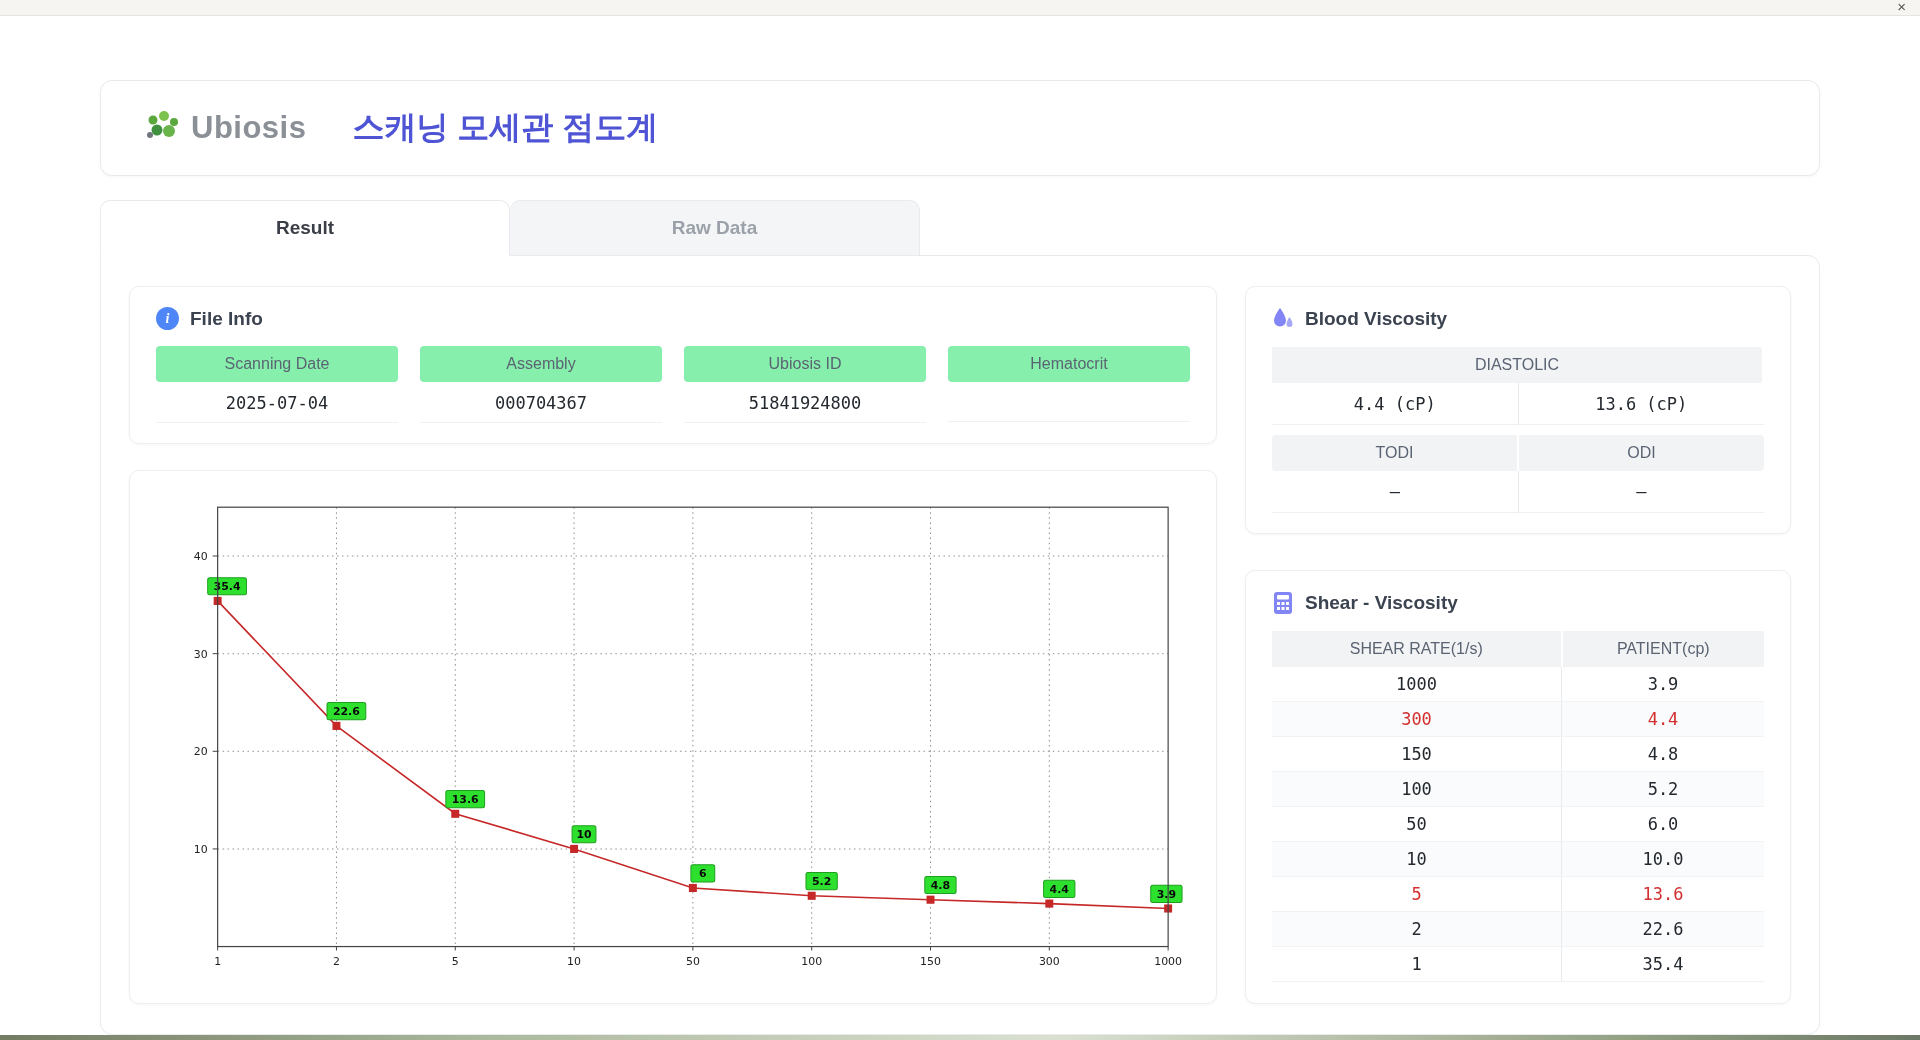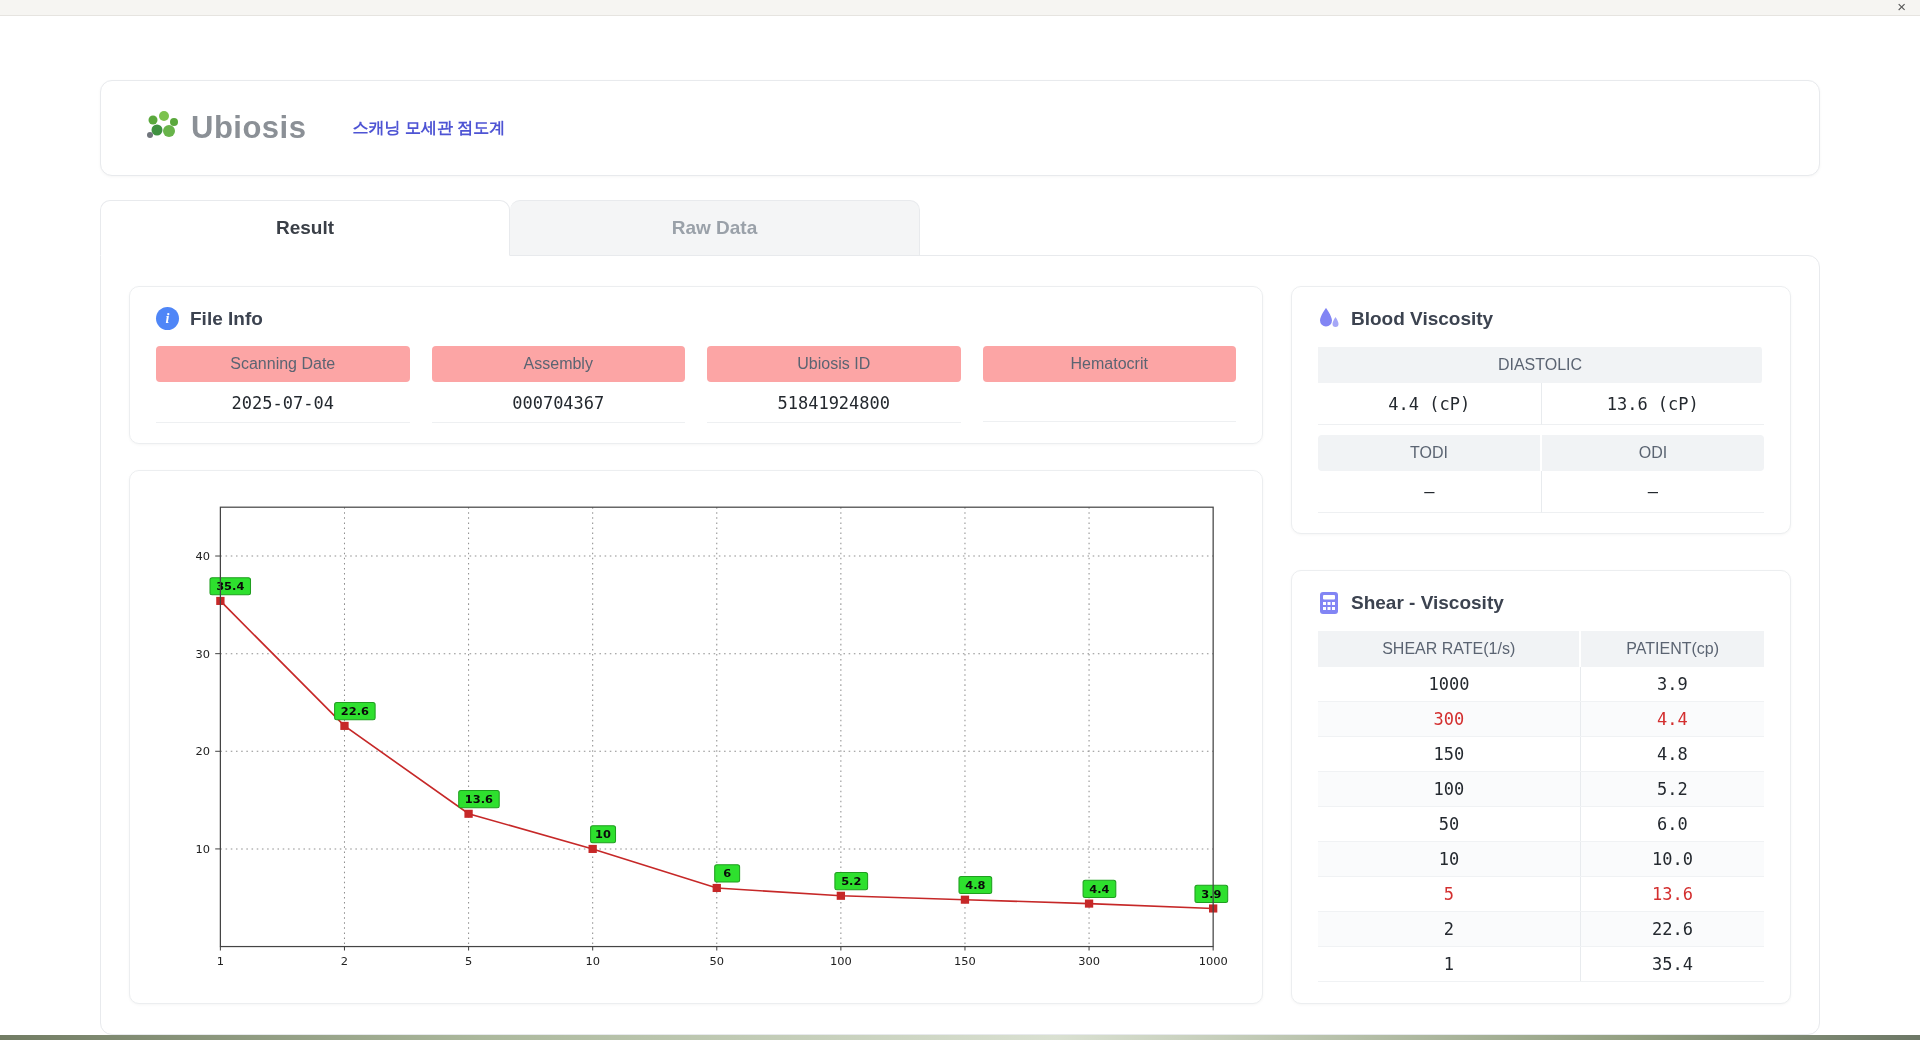--- a/index.html
+++ b/index.html
@@ -21,7 +21,7 @@
     display:flex; align-items:center; padding:0 42px; gap:46px; }
   .logo { display:flex; align-items:center; gap:8px; }
   .logo-text { font-size:31px; font-weight:700; color:#8b9096; letter-spacing:.5px; }
-  .app-title { font-size:16px; font-weight:700; color:#4e54d4; }
+  .app-title { font-size:32px; font-weight:700; color:#4e54d4; }
 
   .tabs { display:flex; margin-top:24px; margin-bottom:-1px; position:relative; z-index:2; }
   .tab { width:410px; height:56px; display:flex; align-items:center; justify-content:center;

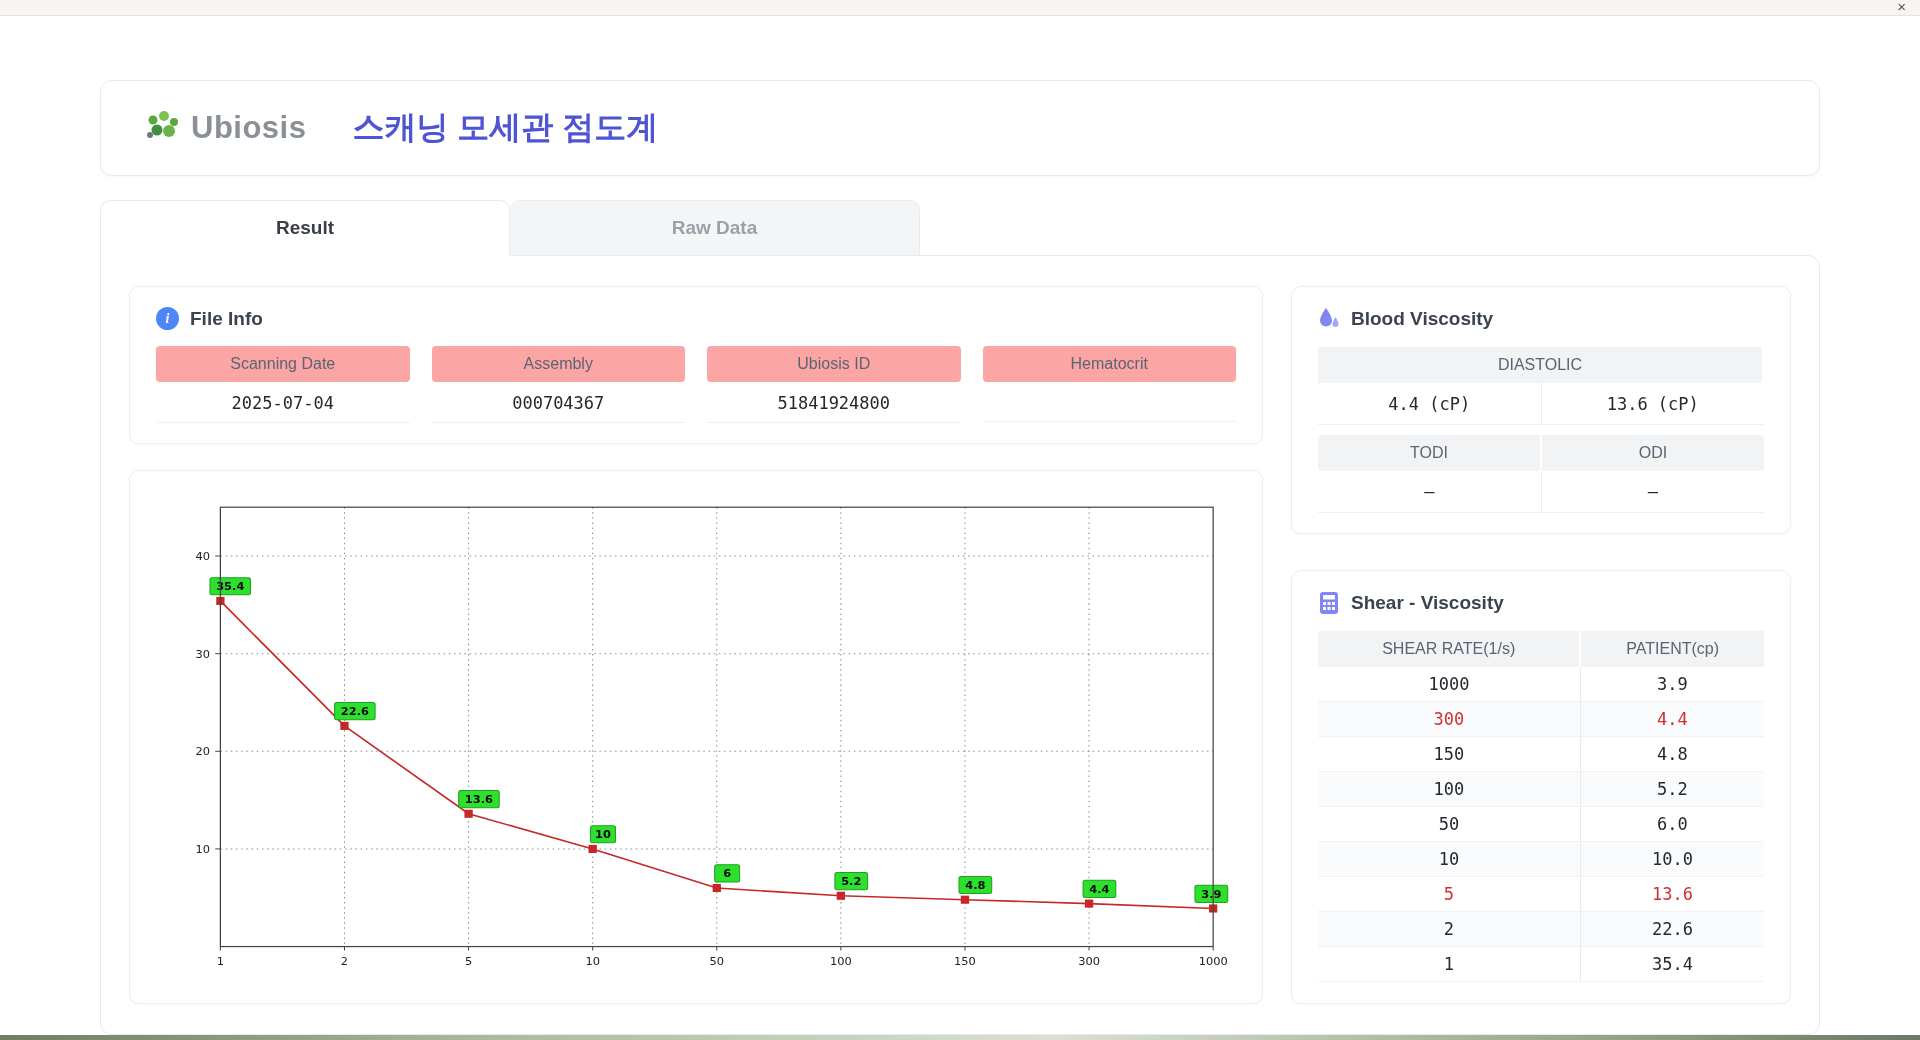--- a/index.html
+++ b/index.html
@@ -34,7 +34,7 @@
     height:780px; padding:30px 28px; display:flex; gap:28px; overflow:hidden; }
 
   .left-col { flex:1; display:flex; flex-direction:column; gap:26px; min-width:0; }
-  .right-col { width:500px; display:flex; flex-direction:column; gap:36px; }
+  .right-col { width:546px; display:flex; flex-direction:column; gap:36px; }
 
   .card { border:1px solid #eceef0; border-radius:10px; background:#fff;
     box-shadow:0 1px 3px rgba(0,0,0,.04); padding:20px 26px; }

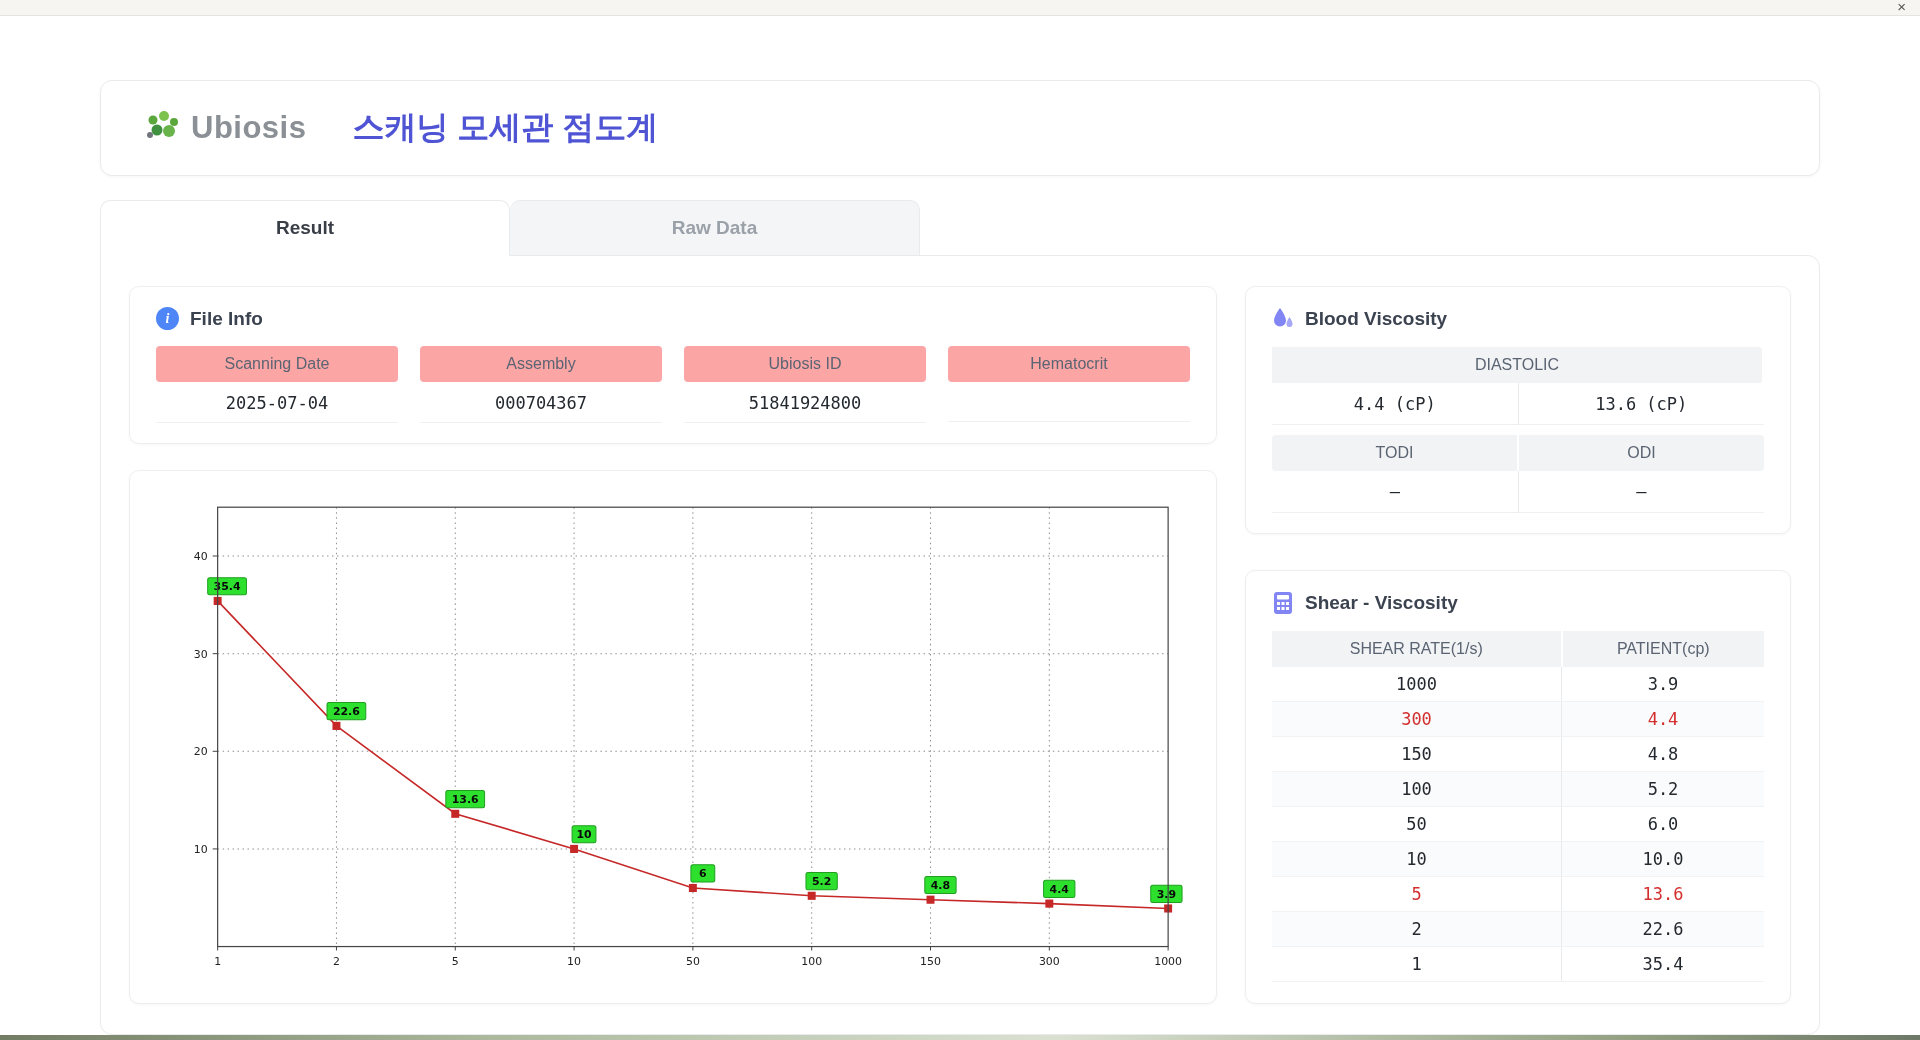--- a/index.html
+++ b/index.html
@@ -47,7 +47,7 @@
 
   .fields { display:flex; gap:22px; }
   .field { flex:1; }
-  .field-label { background:#fca5a5; color:#5b6472; font-size:16px; font-weight:500;
+  .field-label { background:#86efac; color:#5b6472; font-size:16px; font-weight:500;
     text-align:center; padding:9px 0; border-radius:4px; }
   .field-value { text-align:center; padding:11px 0 9px; font-size:17px; color:#24292f;
     font-family:"DejaVu Sans Mono",monospace; border-bottom:1px solid #eef0f2; min-height:40px; }

